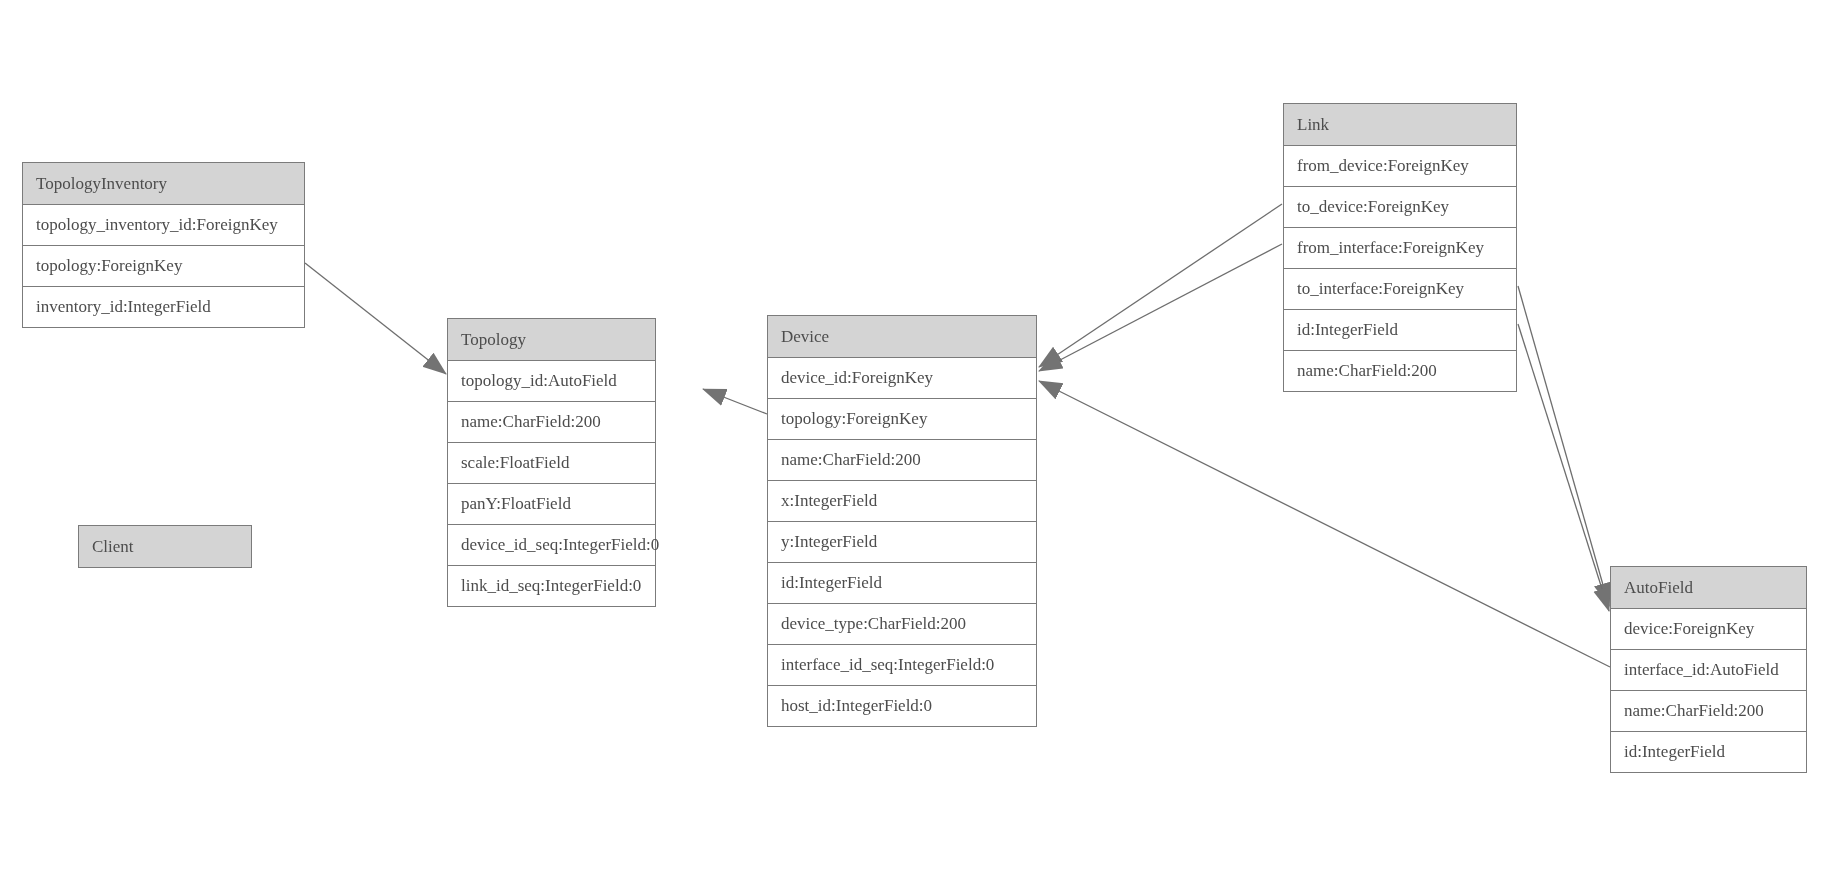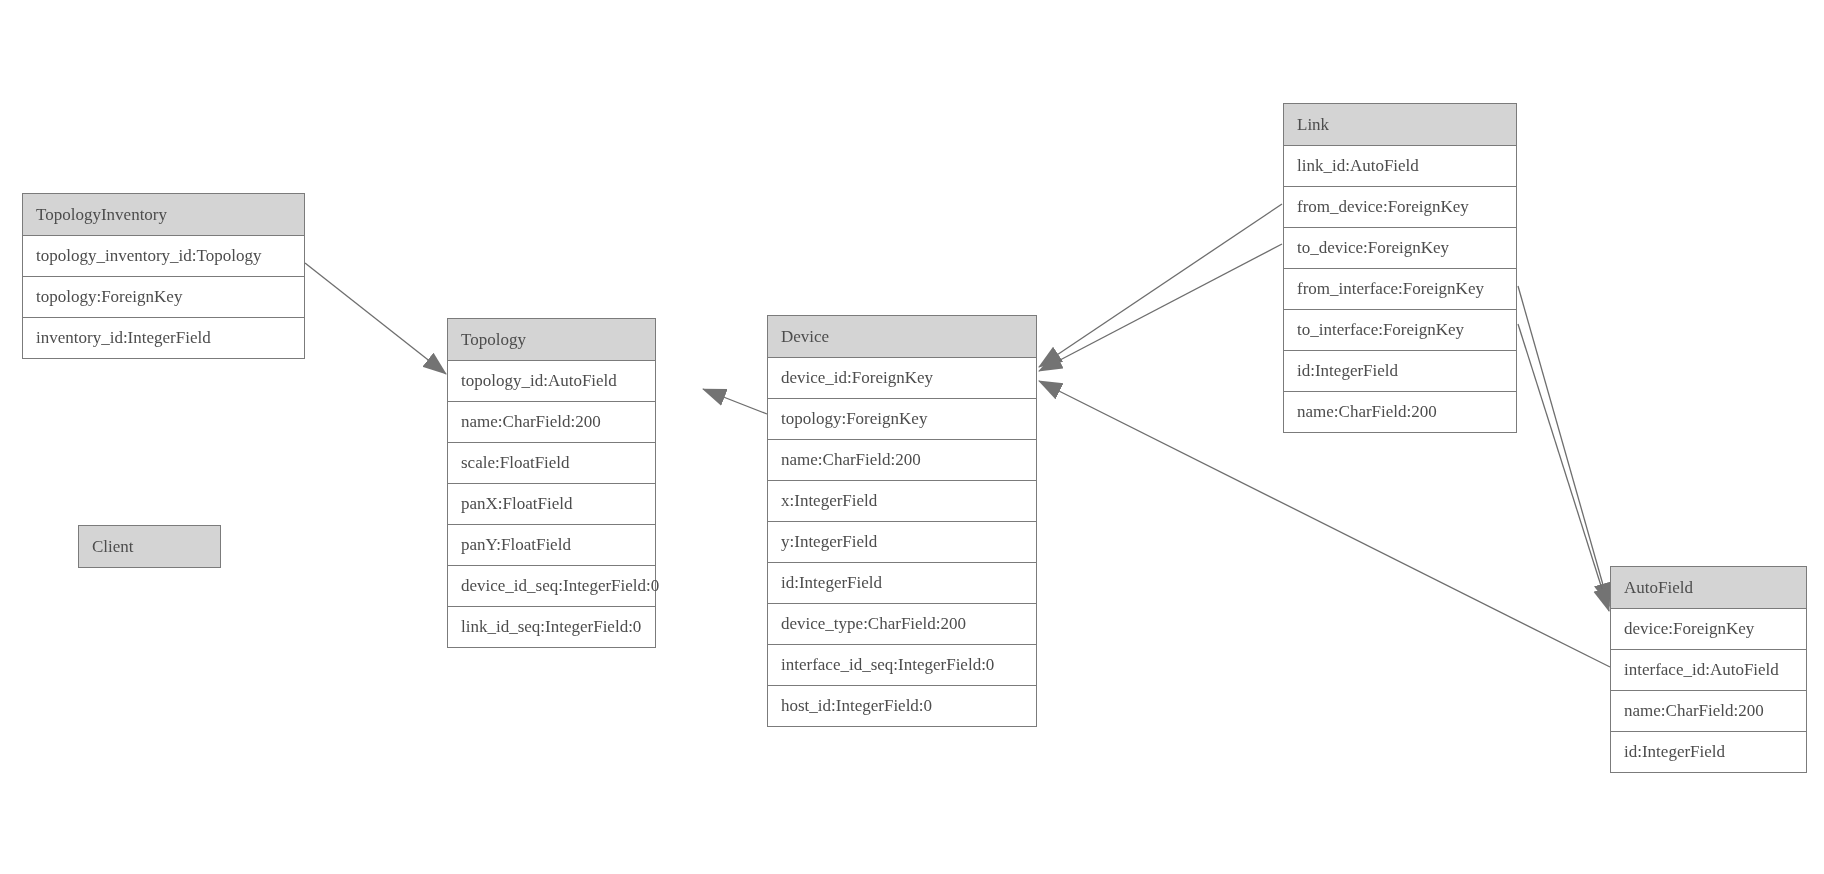--- a/index.html
+++ b/index.html
@@ -100,7 +100,6 @@
       </div>
       <div class="entity" style="left: 1283px; top: 103px; width: 234px;">
         <div class="entity-header">Link</div>
-        <div class="entity-row">link_id:AutoField</div>
         <div class="entity-row">from_device:ForeignKey</div>
         <div class="entity-row">to_device:ForeignKey</div>
         <div class="entity-row">from_interface:ForeignKey</div>

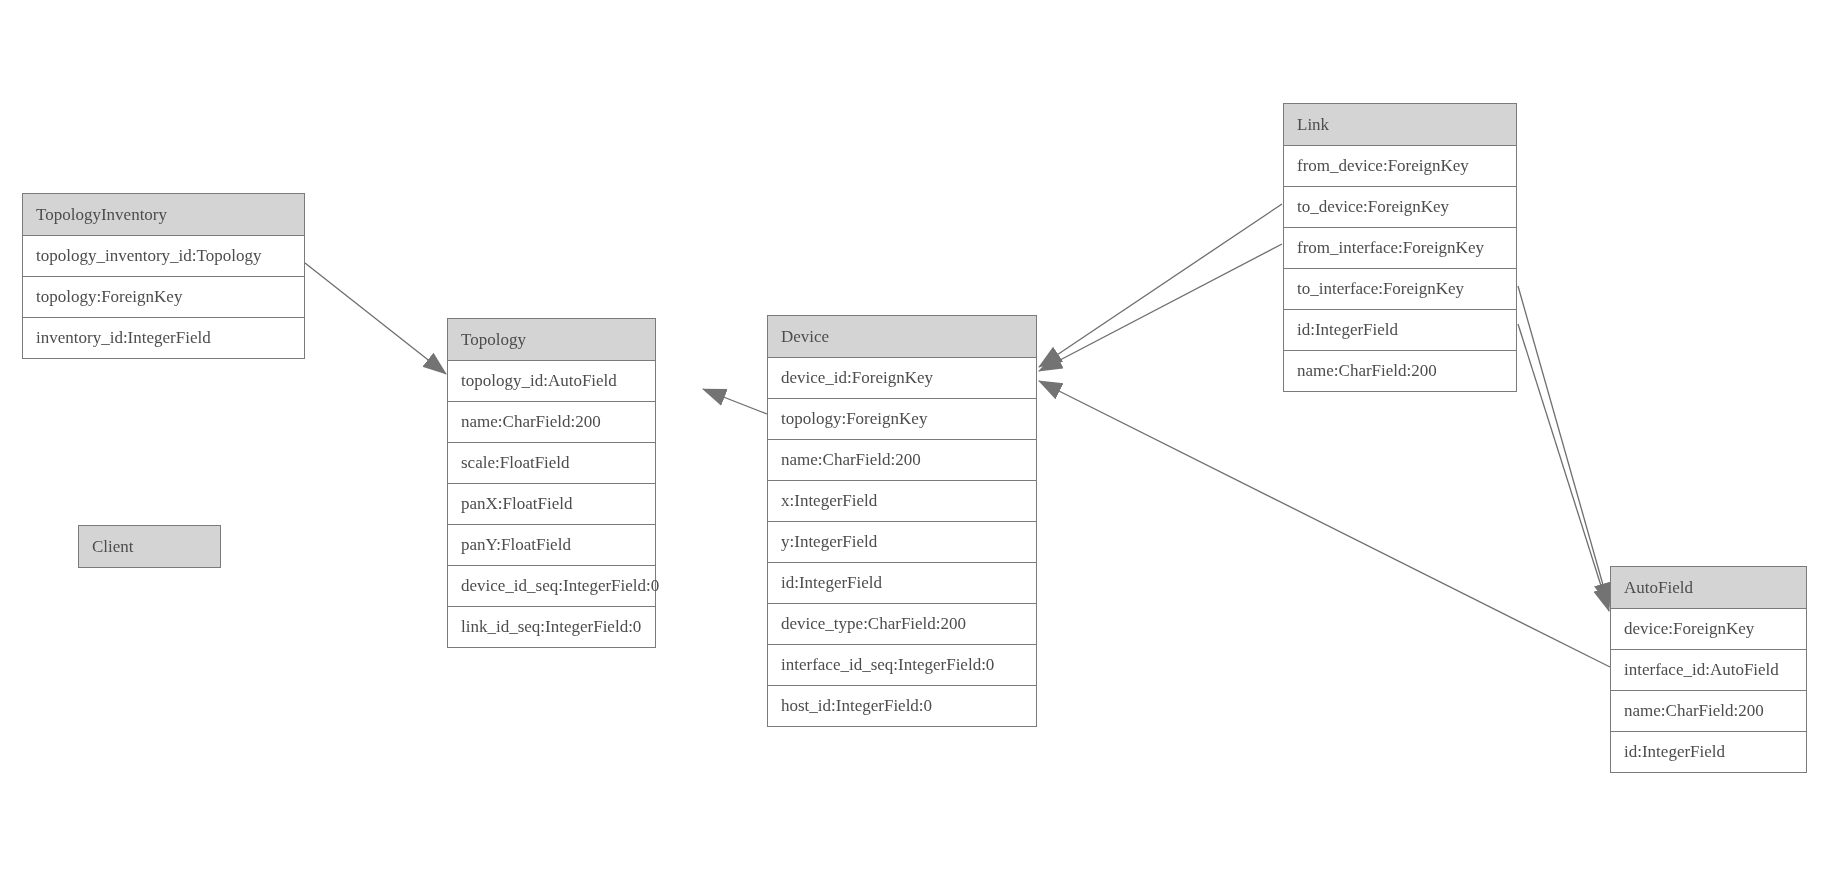--- a/index.html
+++ b/index.html
@@ -67,7 +67,7 @@
       <line x1="1518" y1="324" x2="1609" y2="611" stroke="#6e6e6e" stroke-width="1.3" marker-end="url(#arrow)"></line>
     </svg>
   <div id="entities">
-      <div class="entity" style="left: 22px; top: 162px; width: 283px; margin-top: 31px;">
+      <div class="entity" style="left: 22px; top: 162px; width: 283px;">
         <div class="entity-header">TopologyInventory</div>
         <div class="entity-row">topology_inventory_id:Topology</div>
         <div class="entity-row">topology:ForeignKey</div>

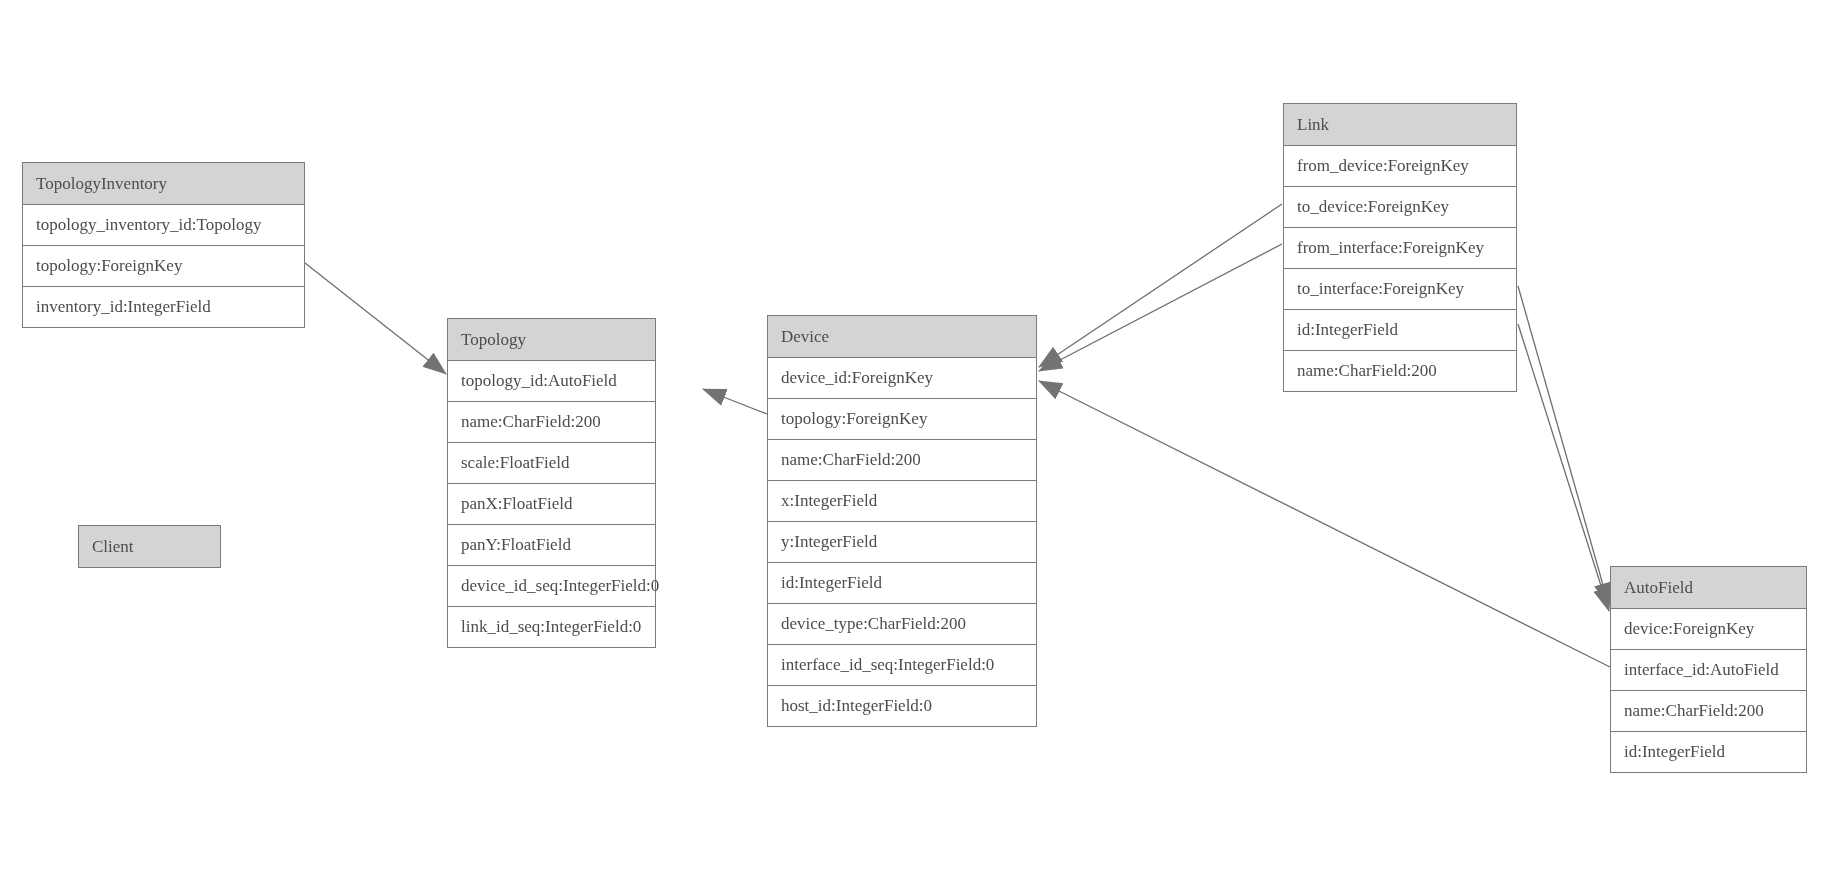--- a/index.html
+++ b/index.html
@@ -69,7 +69,7 @@
   <div id="entities">
       <div class="entity" style="left: 22px; top: 162px; width: 283px;">
         <div class="entity-header">TopologyInventory</div>
-        <div class="entity-row">topology_inventory_id:Topology</div>
+        <div class="entity-row">topology_inventory_id:ForeignKey</div>
         <div class="entity-row">topology:ForeignKey</div>
         <div class="entity-row">inventory_id:IntegerField</div>
       </div>

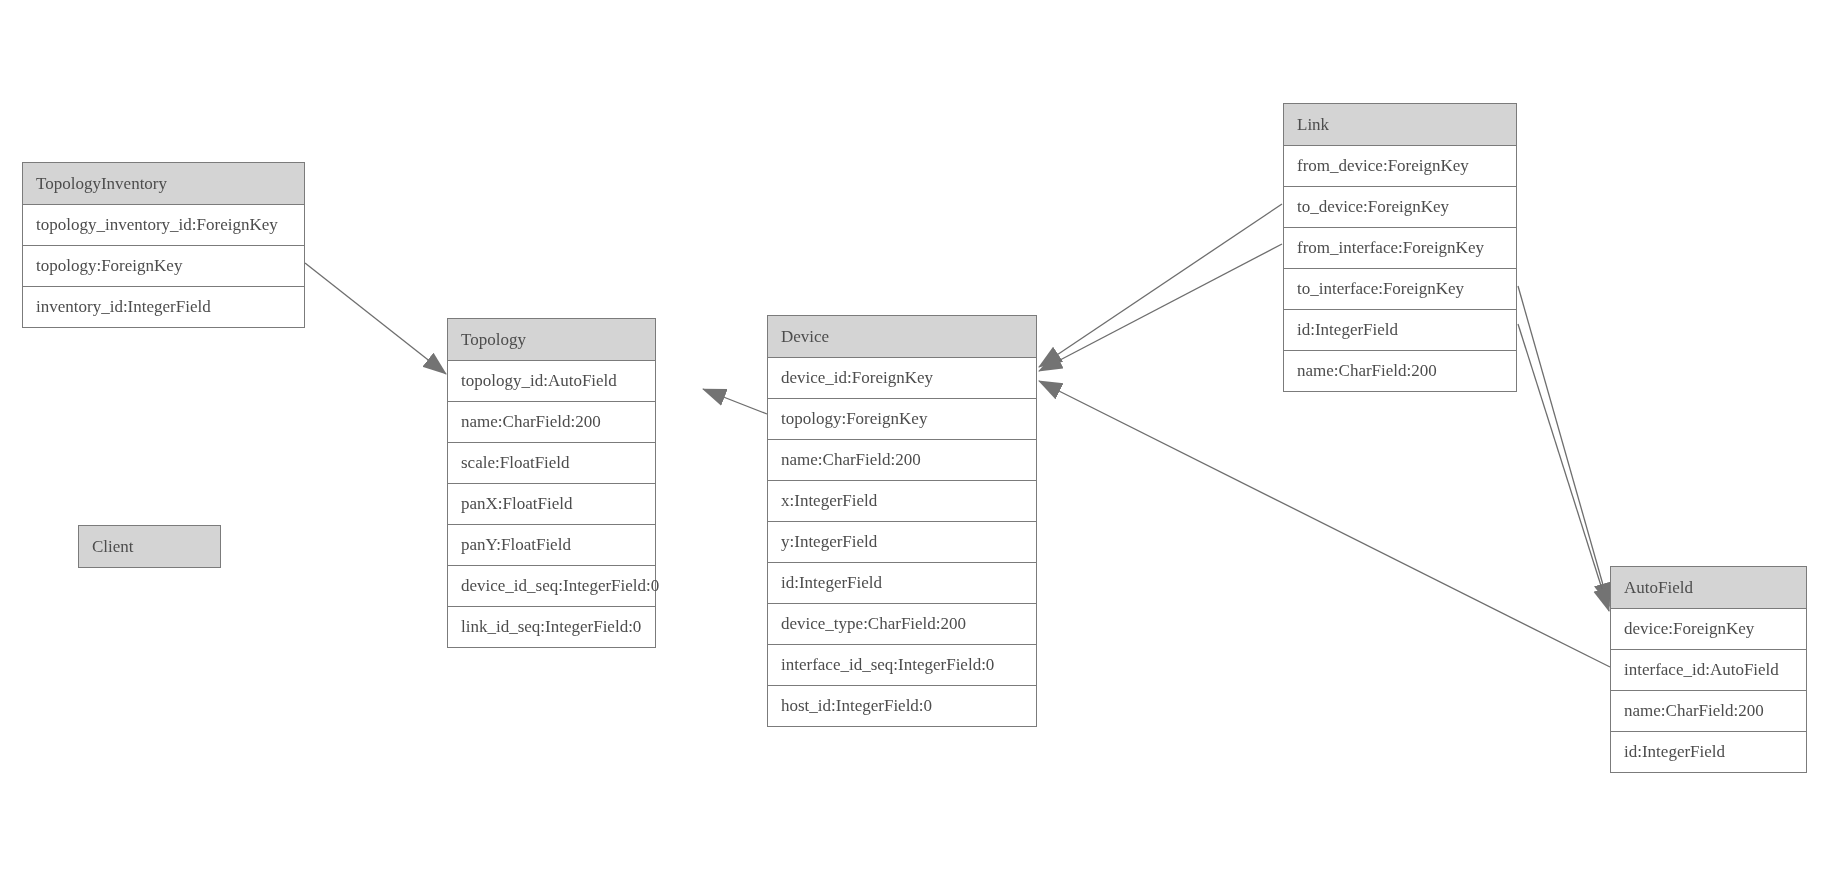--- a/index.html
+++ b/index.html
@@ -78,7 +78,6 @@
         <div class="entity-row">topology_id:AutoField</div>
         <div class="entity-row">name:CharField:200</div>
         <div class="entity-row">scale:FloatField</div>
-        <div class="entity-row">panX:FloatField</div>
         <div class="entity-row">panY:FloatField</div>
         <div class="entity-row">device_id_seq:IntegerField:0</div>
         <div class="entity-row">link_id_seq:IntegerField:0</div>

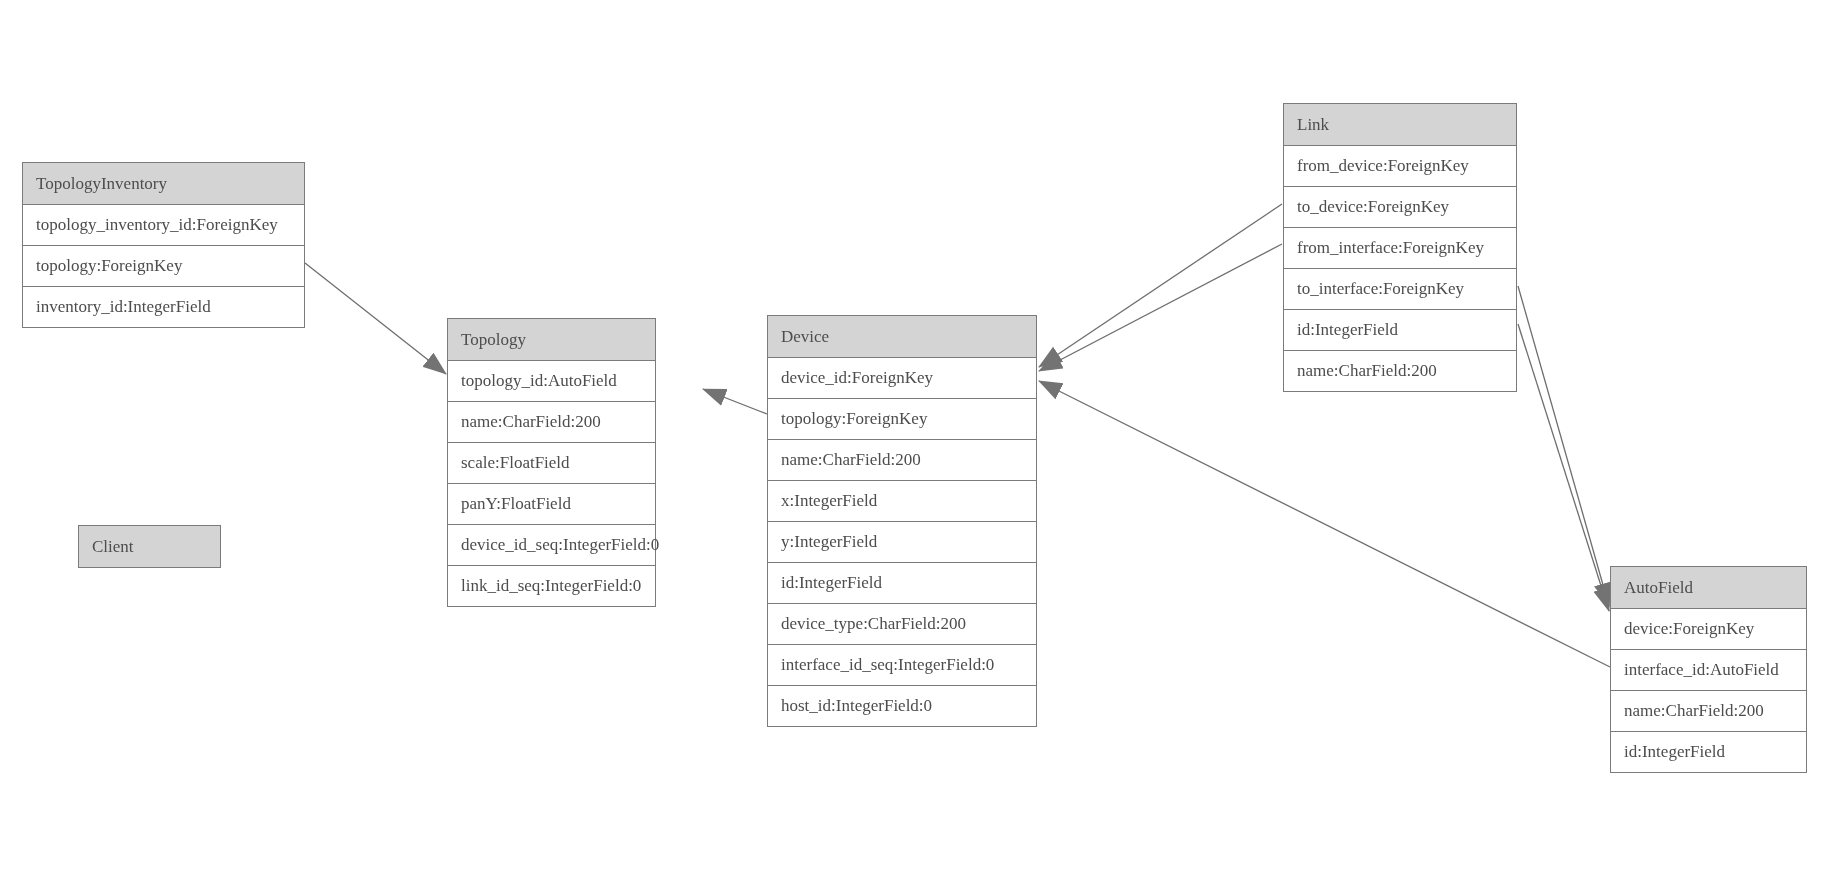--- a/index.html
+++ b/index.html
@@ -82,7 +82,7 @@
         <div class="entity-row">device_id_seq:IntegerField:0</div>
         <div class="entity-row">link_id_seq:IntegerField:0</div>
       </div>
-      <div class="entity" style="left: 78px; top: 525px; width: 143px;">
+      <div class="entity" style="left: 78px; top: 525px; width: 174px;">
         <div class="entity-header">Client</div>
       </div>
       <div class="entity" style="left: 767px; top: 315px; width: 270px;">

